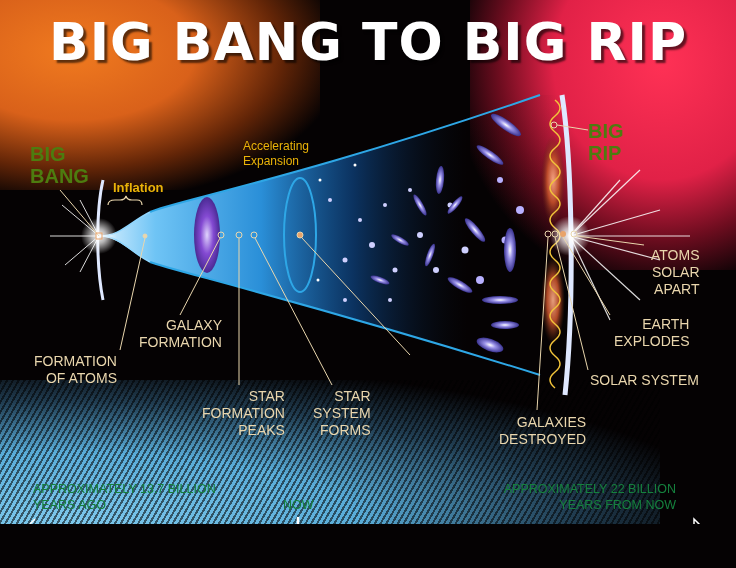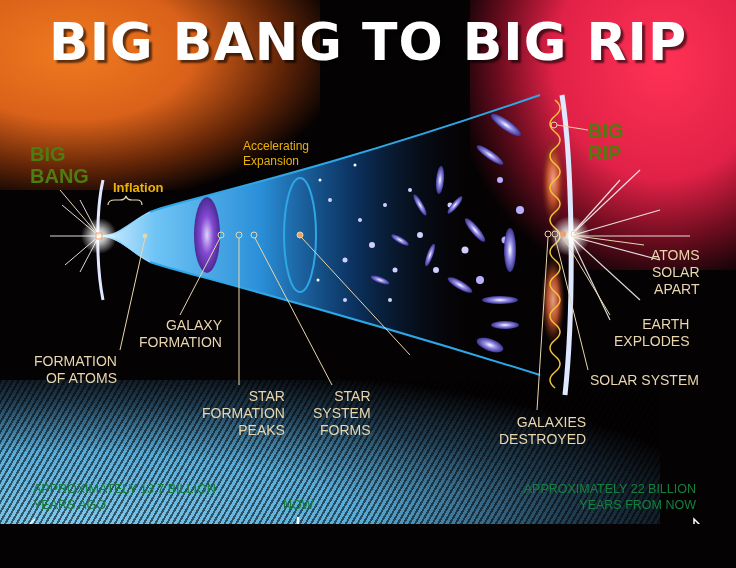--- a/index.html
+++ b/index.html
@@ -244,7 +244,7 @@
     <div>YEARS AGO</div>
   </div>
   <div class="timeline-text" style="left:283px; top:497px;">NOW</div>
-  <div class="timeline-text right" style="right:40px; top:481px;margin-left:47px;">
+  <div class="timeline-text right" style="right:60px; top:481px;margin-left:47px;">
     <div>APPROXIMATELY 22 BILLION</div>
     <div>YEARS FROM NOW</div>
   </div>

